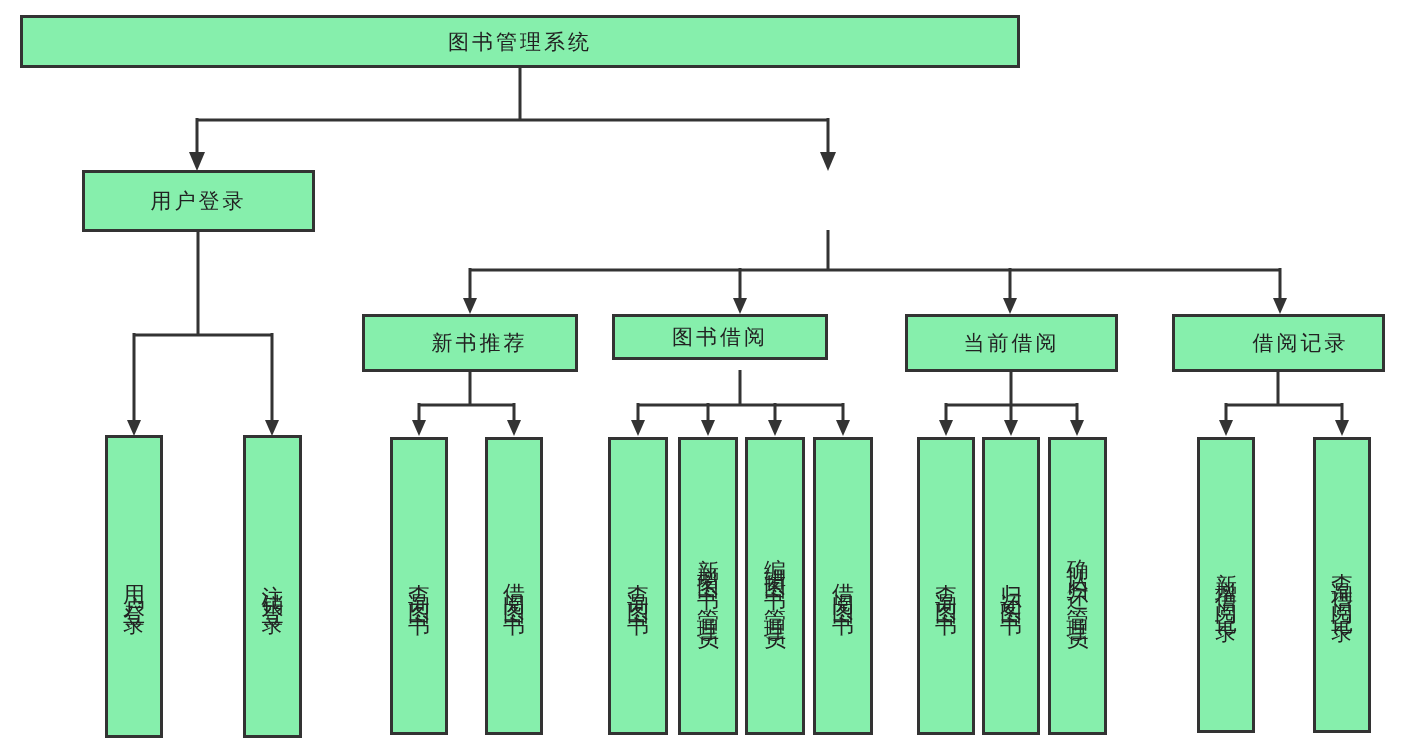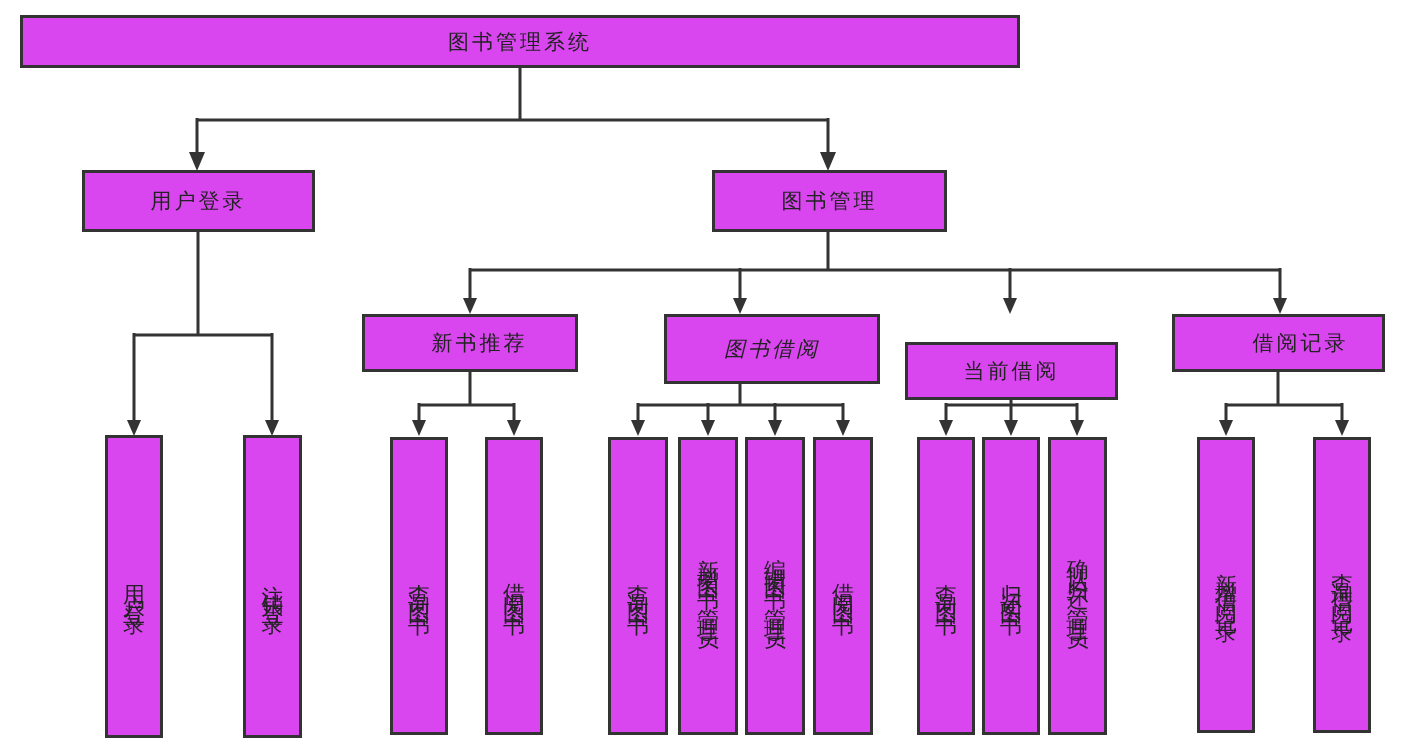--- a/index.html
+++ b/index.html
@@ -25,7 +25,7 @@
     position: absolute;
     box-sizing: border-box;
     border: 3px solid #333333;
-    background: #d946ef;
+    background: #86efac;
     color: #222222;
     display: flex;
     align-items: center;

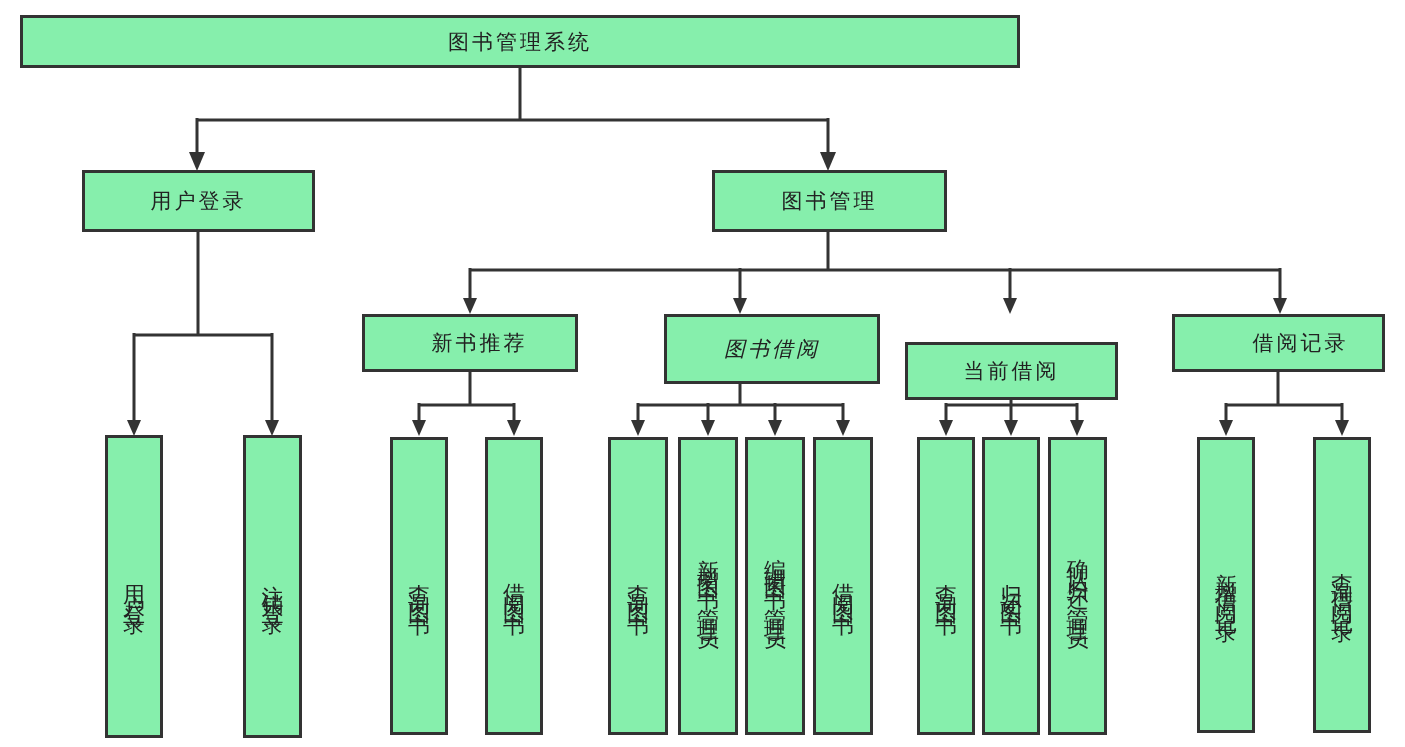--- a/index.html
+++ b/index.html
@@ -96,7 +96,6 @@
   <div class="node hnode" style="left:20px; top:15px; width:1000px; height:53px;">图书管理系统</div>
 
   <div class="node hnode" style="left:82px; top:170px; width:233px; height:62px;">用户登录</div>
-  <div class="node hnode" style="left:712px; top:170px; width:235px; height:62px;">图书管理</div>
 
   <div class="node hnode" style="left:362px; top:314px; width:216px; height:58px;padding-left:19px;">新书推荐</div>
   <div class="node hnode" style="left:664px; top:314px; width:216px; height:70px;font-style:italic;">图书借阅</div>

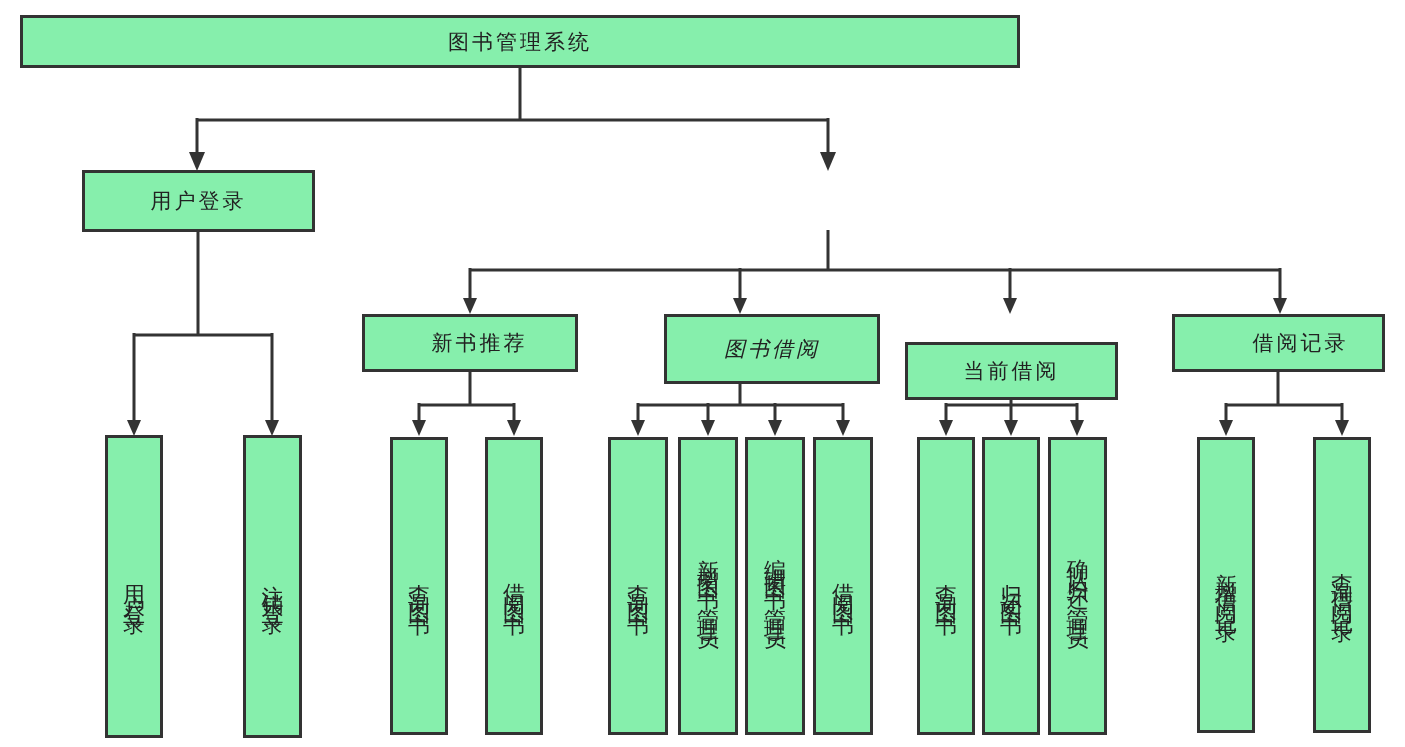--- a/index.html
+++ b/index.html
@@ -98,7 +98,7 @@
   <div class="node hnode" style="left:82px; top:170px; width:233px; height:62px;">用户登录</div>
 
   <div class="node hnode" style="left:362px; top:314px; width:216px; height:58px;padding-left:19px;">新书推荐</div>
-  <div class="node hnode" style="left:664px; top:314px; width:216px; height:70px;font-style:italic;">图书借阅</div>
+  <div class="node hnode" style="left:612px; top:314px; width:216px; height:46px;">图书借阅</div>
   <div class="node hnode" style="left:905px; top:314px; width:213px; height:58px;margin-top:28px;">当前借阅</div>
   <div class="node hnode" style="left:1172px; top:314px; width:213px; height:58px;padding-left:44px;">借阅记录</div>
 

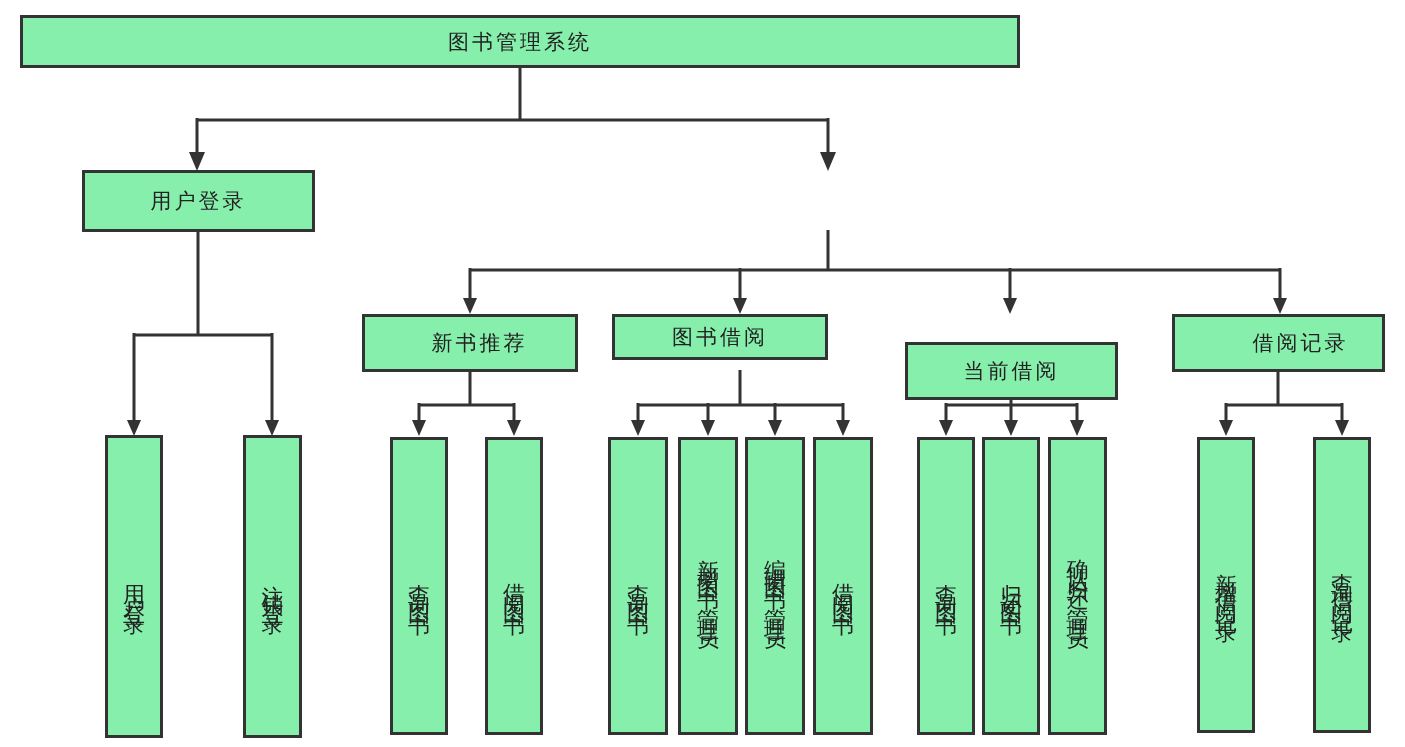--- a/index.html
+++ b/index.html
@@ -99,7 +99,7 @@
 
   <div class="node hnode" style="left:362px; top:314px; width:216px; height:58px;padding-left:19px;">新书推荐</div>
   <div class="node hnode" style="left:612px; top:314px; width:216px; height:46px;">图书借阅</div>
-  <div class="node hnode" style="left:905px; top:314px; width:213px; height:58px;margin-top:28px;">当前借阅</div>
+  <div class="node hnode" style="left:905px; top:314px; width:213px; height:58px;">当前借阅</div>
   <div class="node hnode" style="left:1172px; top:314px; width:213px; height:58px;padding-left:44px;">借阅记录</div>
 
   <div class="node vnode" style="left:105px; top:435px; width:58px; height:303px;">用户登录</div>

